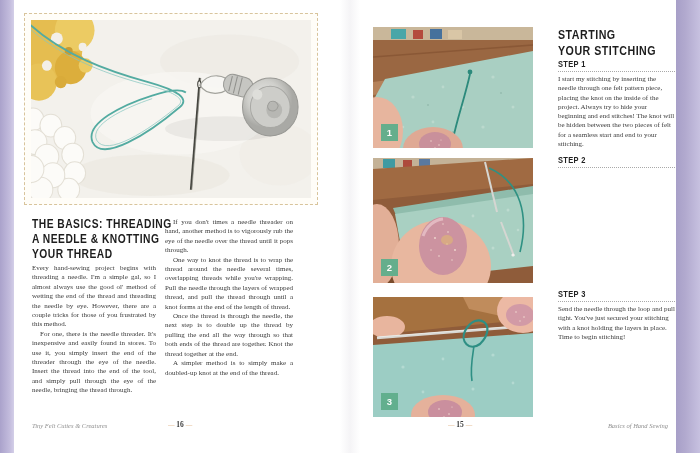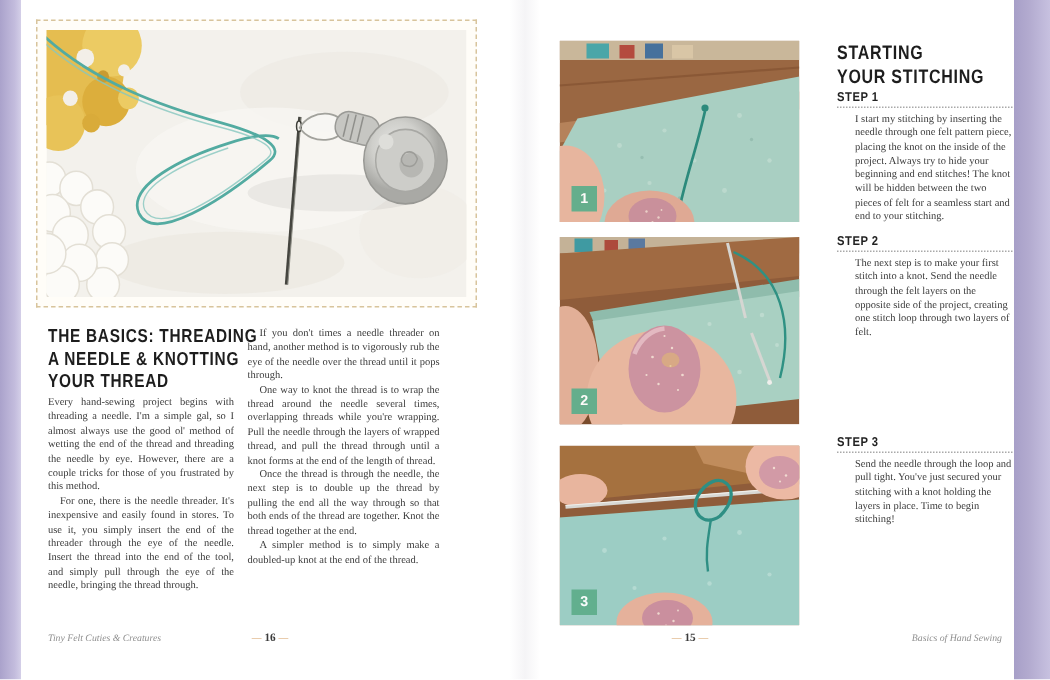--- a/index.html
+++ b/index.html
@@ -47,7 +47,7 @@
   .step-label{font-family:"Liberation Sans",sans-serif;font-weight:800;font-size:8.5px;
     color:#222;transform:scaleX(.88);transform-origin:left;letter-spacing:.4px;}
   .step-rule{border-top:1px dotted #a9a9a9;margin:2px 0 3px 0;}
-  .step-text{font-size:7px;line-height:9.3px;color:#3a3a3a;margin-left:12px;}
+  .step-text{font-size:7px;line-height:9.3px;color:#3a3a3a;}
 
   
   .footer-text{position:absolute;font-size:6.5px;font-style:italic;color:#8f8f8f;}

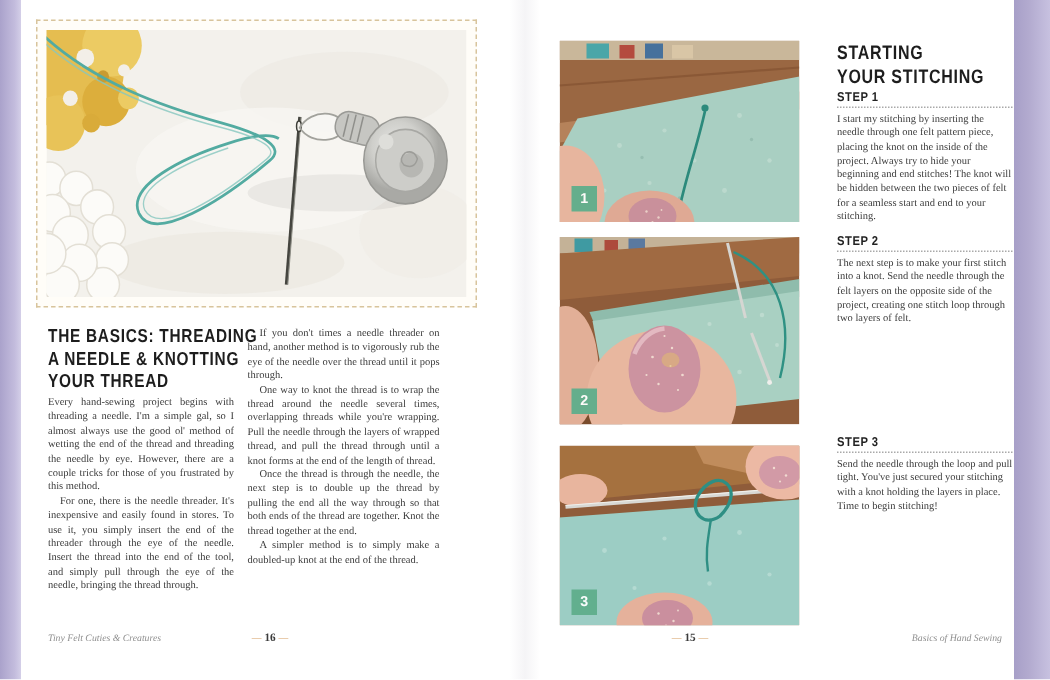--- a/index.html
+++ b/index.html
@@ -310,7 +310,6 @@
 <div id="step2" class="step">
   <div class="step-label">STEP 2</div>
   <div class="step-rule"></div>
-  <div class="step-text">The next step is to make your first stitch into a knot. Send the needle through the felt layers on the opposite side of the project, creating one stitch loop through two layers of felt.</div>
 </div>
 
 <div id="step3" class="step">

